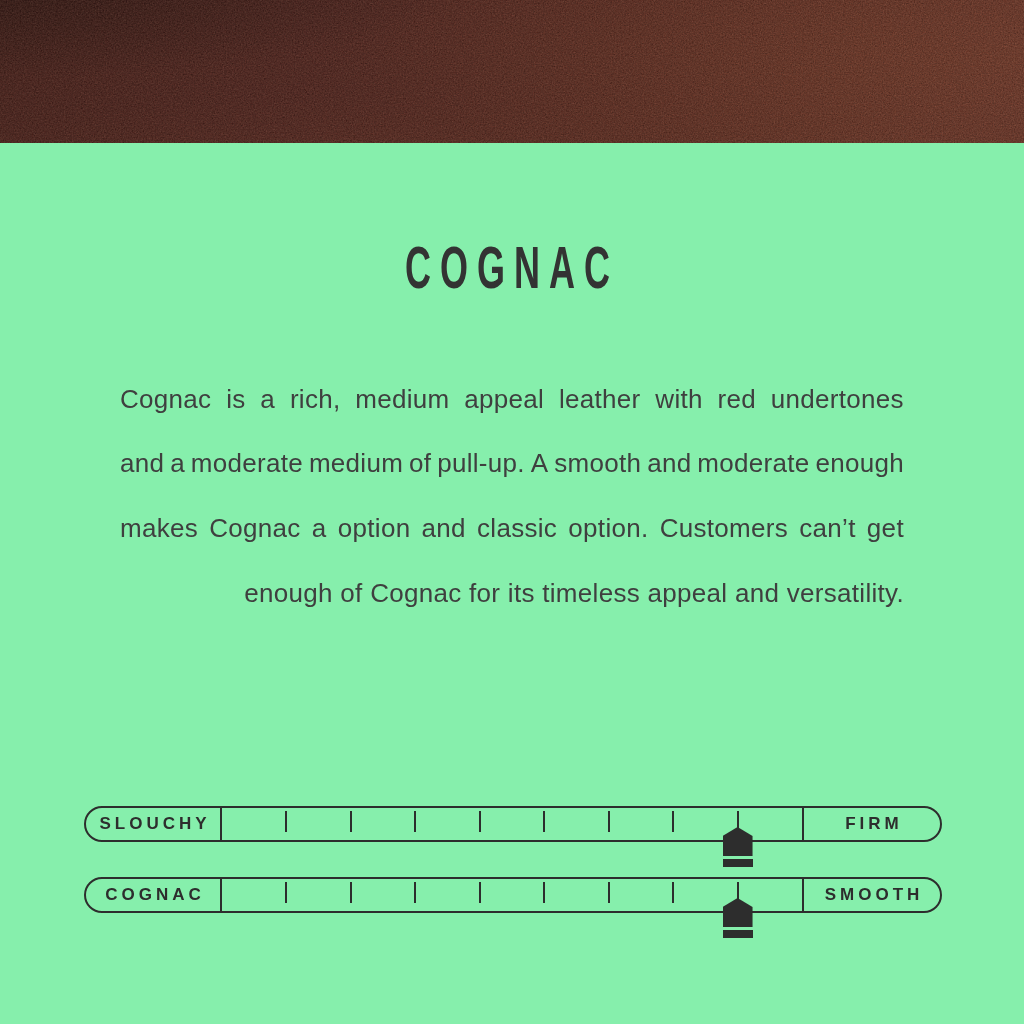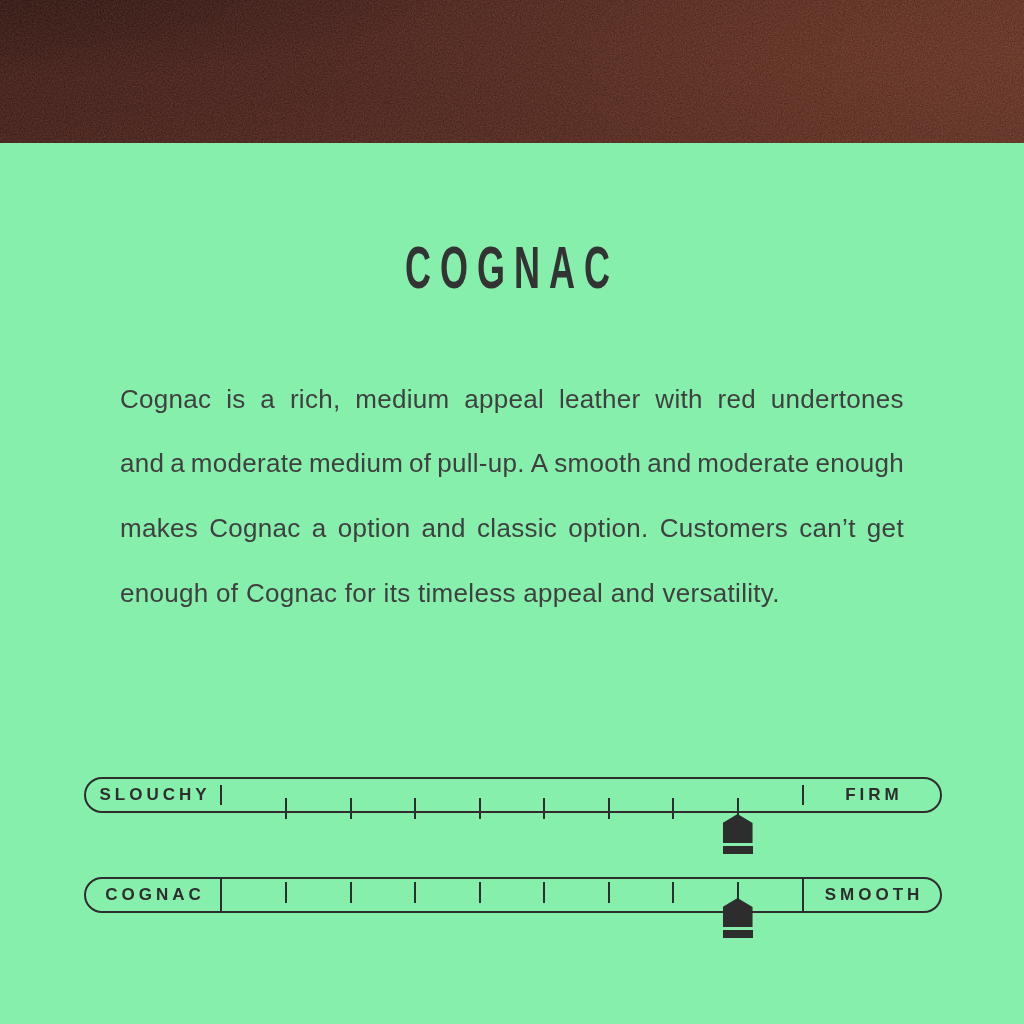--- a/index.html
+++ b/index.html
@@ -60,7 +60,7 @@
   }
   .desc-line.last {
     display: block;
-    text-align: left;
+    text-align: right;
     line-height: 64.5px;
   }
 

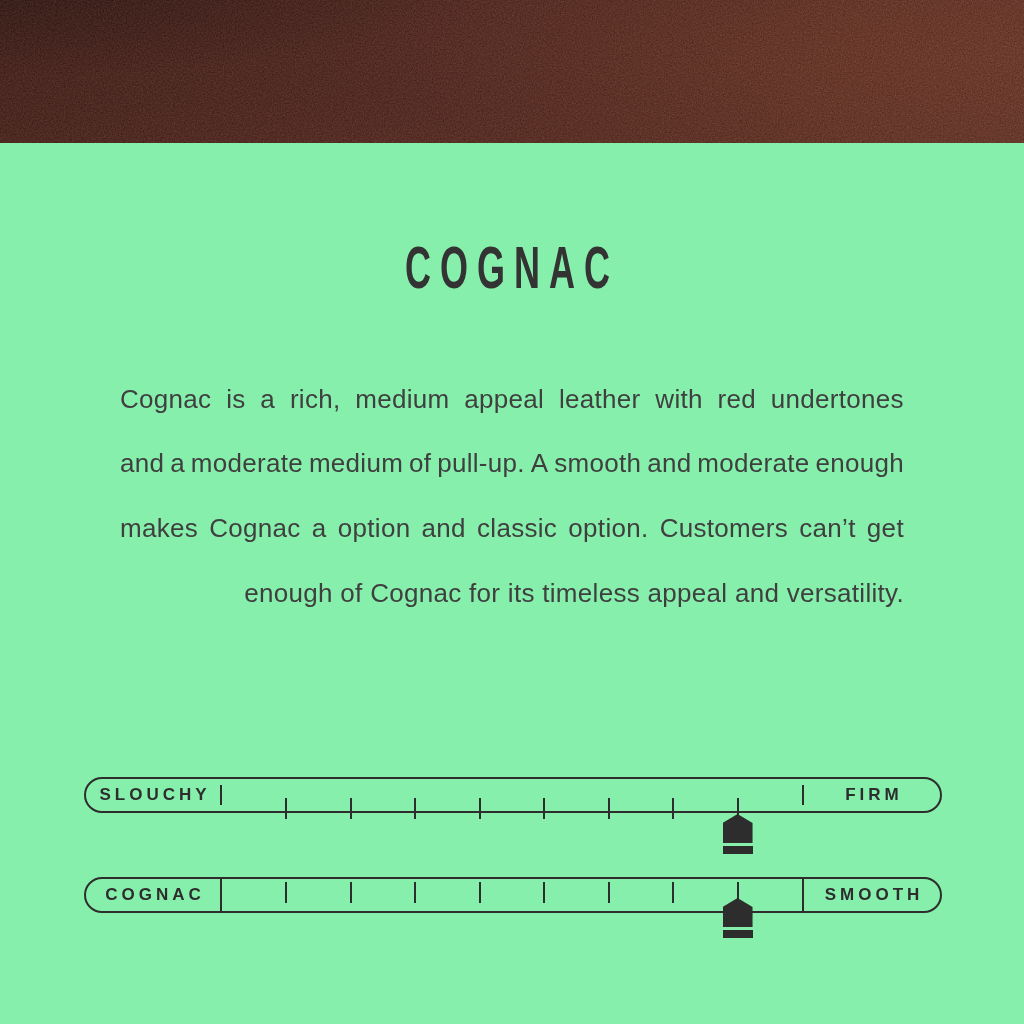--- a/index.html
+++ b/index.html
@@ -76,7 +76,7 @@
     display: flex;
     background: transparent;
   }
-  .scale-0 { top: 777px; align-items: center; }
+  .scale-0 { top: 806px; }
   .scale-1 { top: 877px; }
   .sec { box-sizing: border-box; }
   .sec.left  { width: 136px; border-right: 2px solid #2d2d2d; }

